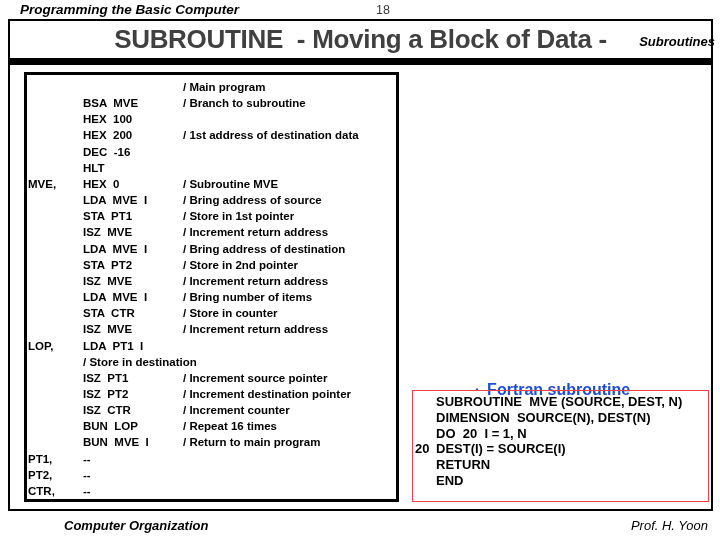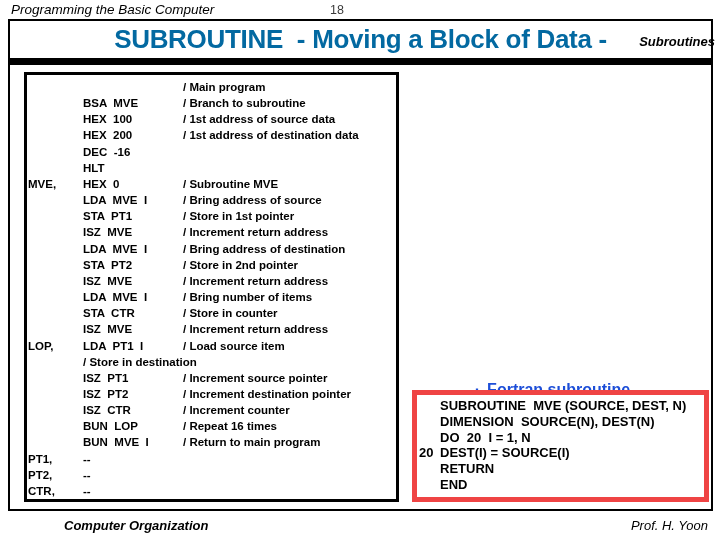--- a/index.html
+++ b/index.html
@@ -14,8 +14,8 @@
 
   
   .hdr-left {
-    left: 11px; top: 2px;
-    font-size: 13.5px; font-weight: normal; font-style: italic; color: #000;
+    left: 20px; top: 2px;
+    font-size: 13.5px; font-weight: bold; font-style: italic; color: #000;
   }
   .hdr-page {
     left: 330px; top: 3px; width: 60px; text-align: left;

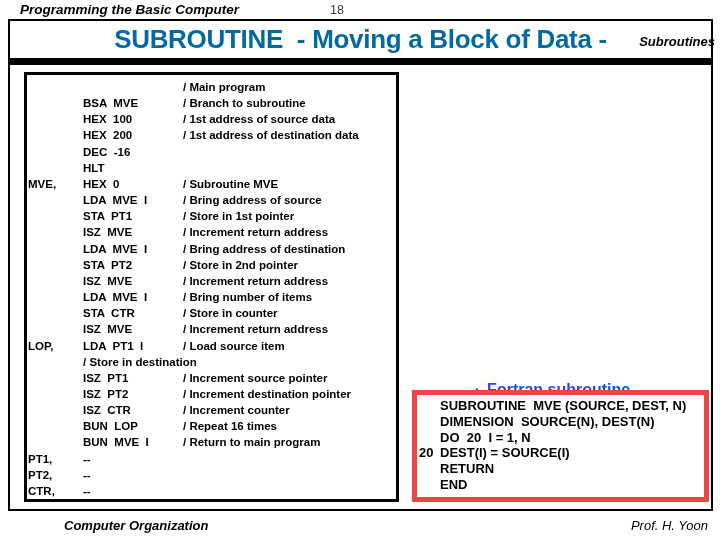--- a/index.html
+++ b/index.html
@@ -18,7 +18,7 @@
     font-size: 13.5px; font-weight: bold; font-style: italic; color: #000;
   }
   .hdr-page {
-    left: 330px; top: 3px; width: 60px; text-align: left;
+    left: 330px; top: 3px; width: 60px; text-align: right;
     font-size: 12.5px; color: #3a3a3a;
   }
   .hdr-right {

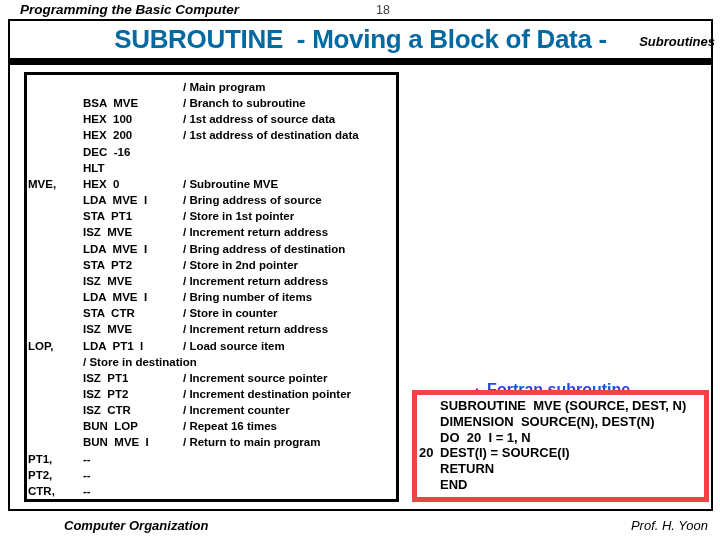--- a/index.html
+++ b/index.html
@@ -99,7 +99,7 @@
 
 <div class="abs outer-box">
 
-  <div class="abs slide-title" style="color:#0369a1">SUBROUTINE  - Moving a Block of Data -</div>
+  <div class="abs slide-title" style="color:#404040">SUBROUTINE  - Moving a Block of Data -</div>
 
   <div class="abs title-bar"></div>
 

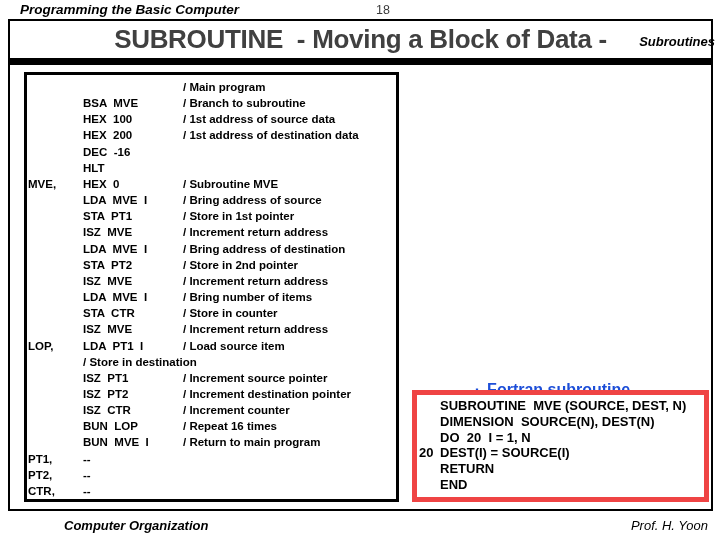--- a/index.html
+++ b/index.html
@@ -120,7 +120,6 @@
       <div class="asm-line">
         <span></span>
         <span>HEX  100</span>
-        <span>/ 1st address of source data</span>
       </div>
 
       <div class="asm-line">

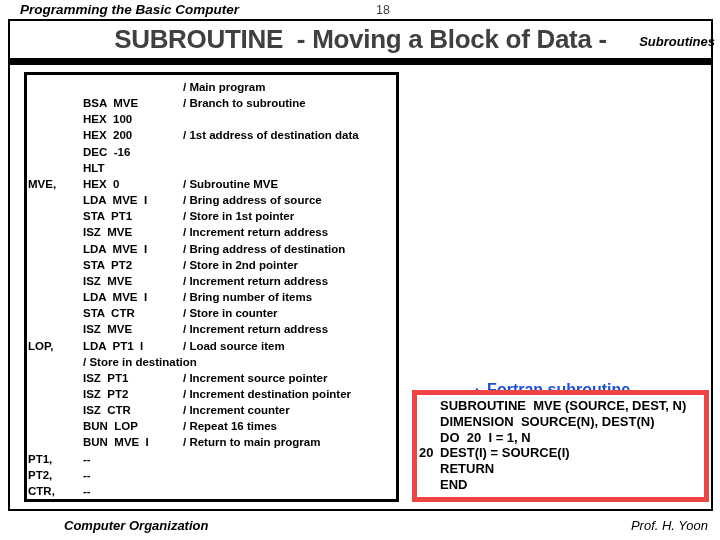--- a/index.html
+++ b/index.html
@@ -202,7 +202,6 @@
       <div class="asm-line">
         <span>LOP,</span>
         <span>LDA  PT1  I</span>
-        <span>/ Load source item</span>
       </div>
 
       <div class="asm-line">

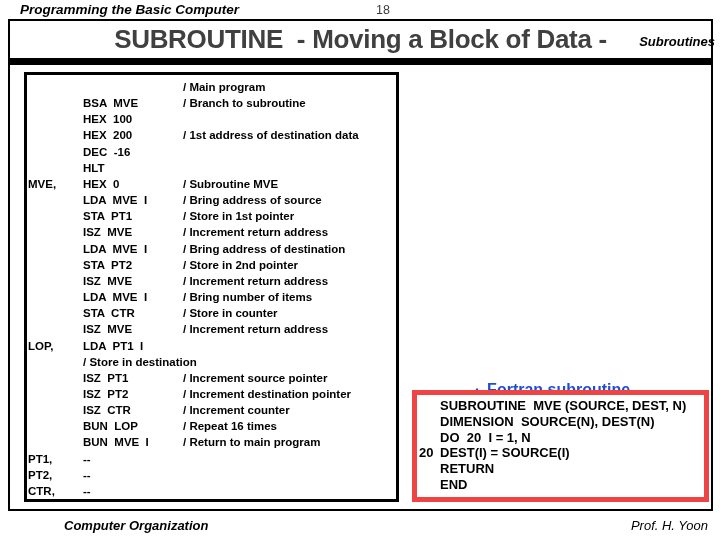--- a/index.html
+++ b/index.html
@@ -68,7 +68,7 @@
   .fortran-heading .bullet { font-size: 16px; padding-right: 7px; }
   .fortran-box {
     left: 402px; top: 369px; width: 297px; height: 112px;
-    border: 5px solid #ef4444;
+    border: 1px solid #ef4444;
     padding: 3px 8px 0 2px;
     overflow: hidden;
   }

